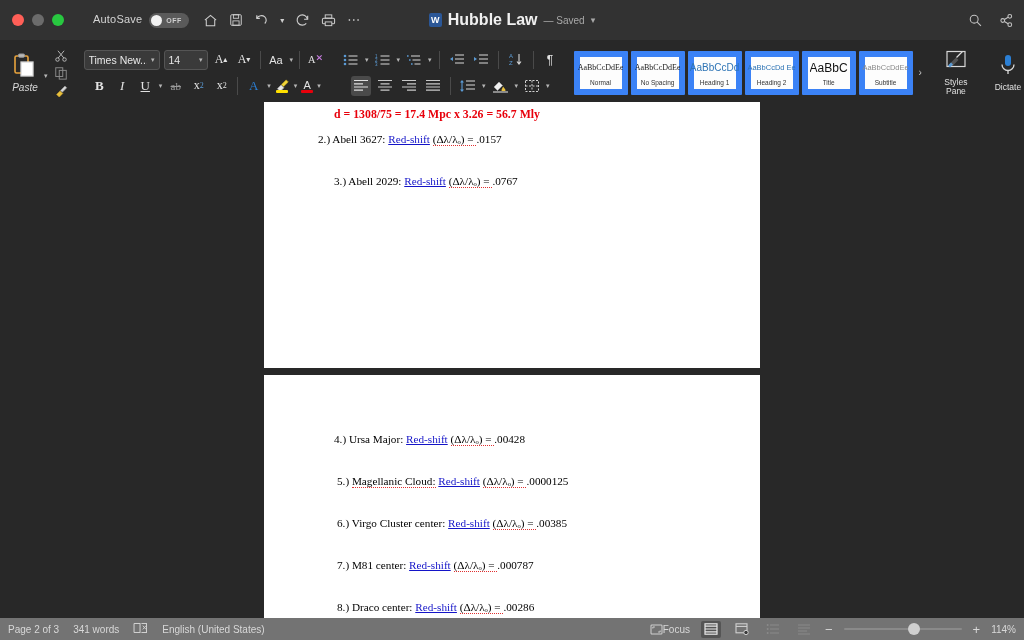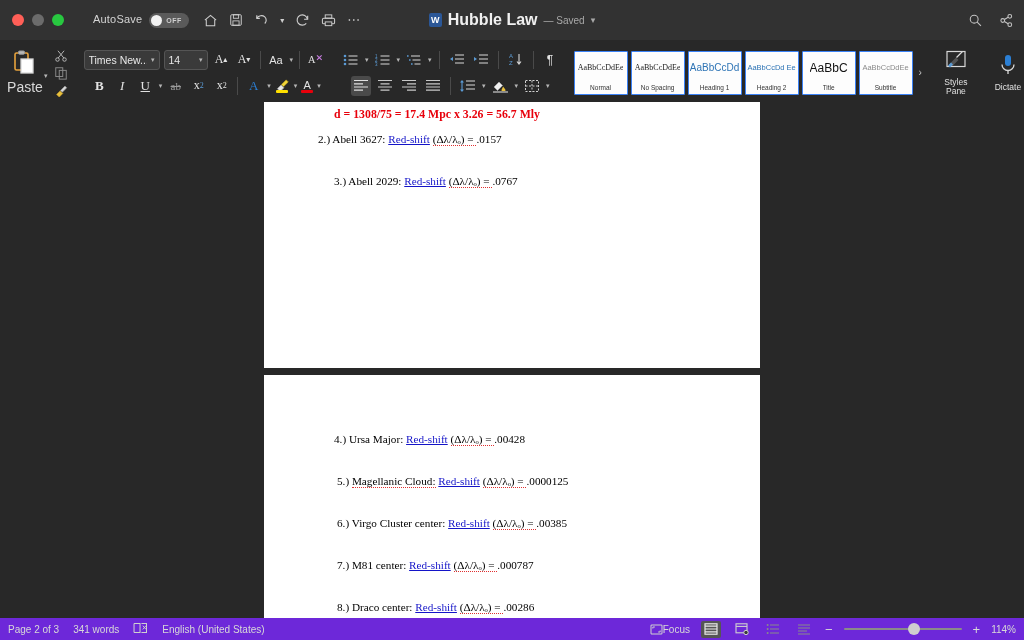--- a/index.html
+++ b/index.html
@@ -96,7 +96,7 @@
   
   .styles-g { display: flex; align-items: center; gap: 3px; padding-left: 4px; }
   .stile {
-    width: 54px; height: 44px; background: #fdfdfd; border: 1px solid #3b82f6;
+    width: 54px; height: 44px; background: #fdfdfd; border: 6px solid #3b82f6;
     display: flex; flex-direction: column; align-items: center; justify-content: center;
     border-radius: 1px;
   }

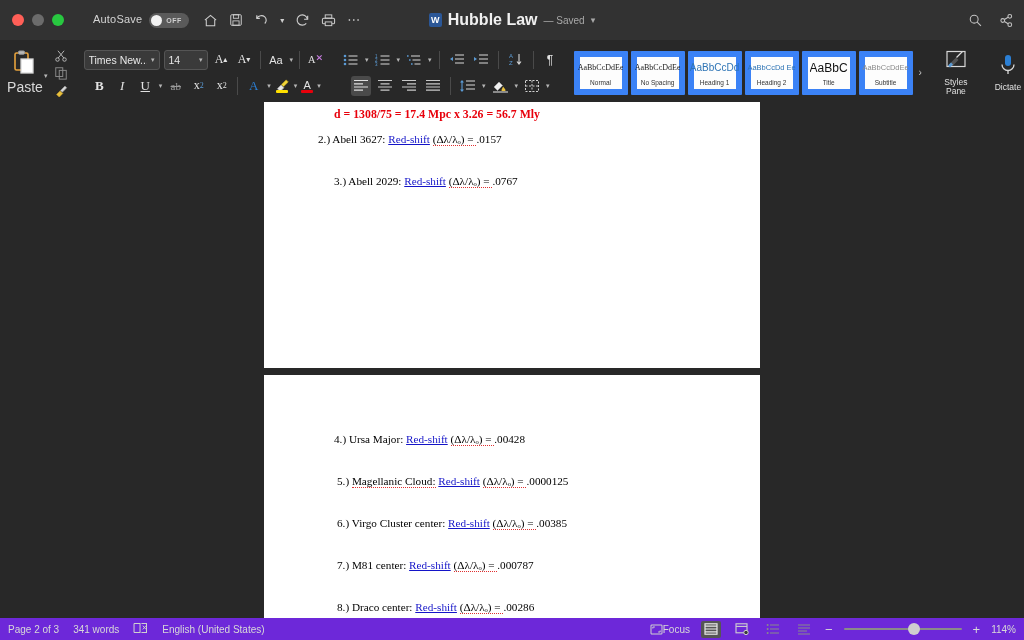--- a/index.html
+++ b/index.html
@@ -63,7 +63,7 @@
   .paste-g { padding-left: 8px; display: flex; align-items: center; }
   .paste-btn { display: flex; flex-direction: column; align-items: center; width: 34px; }
   .paste-ico { width: 26px; height: 28px; position: relative; }
-  .paste-label { font-size: 14px; color: #d8d8d8; margin-top: 1px; }
+  .paste-label { font-size: 10px; color: #d8d8d8; margin-top: 1px; font-style: italic; }
   .mini-chev { color: #b8b8b8; font-size: 7px; margin-left: 2px; margin-top: 6px; }
   .clip-col { display: flex; flex-direction: column; gap: 3px; margin-left: 6px; align-items: center; }
 

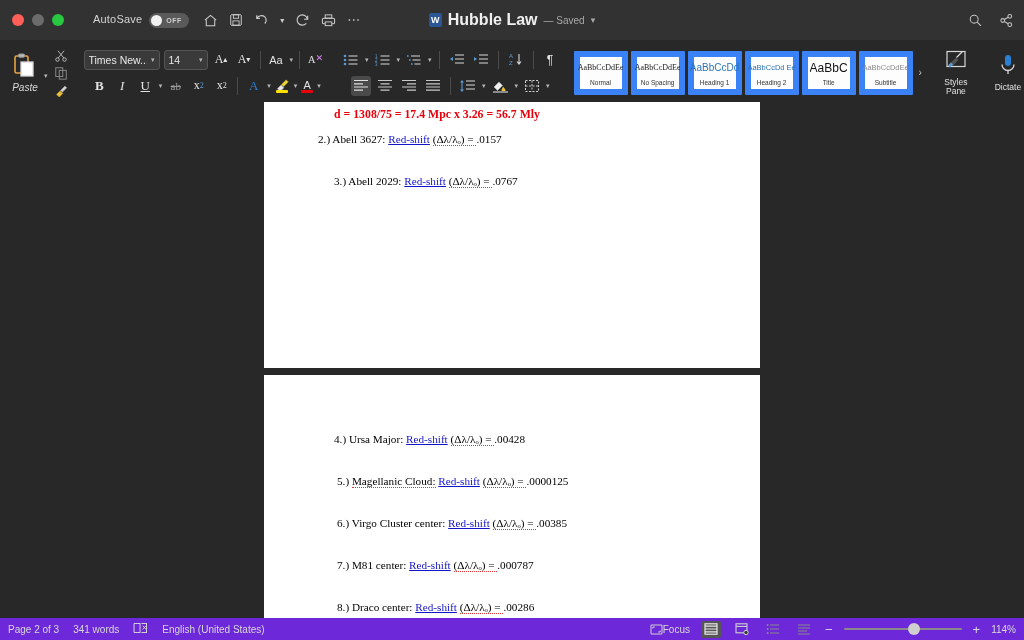--- a/index.html
+++ b/index.html
@@ -123,7 +123,7 @@
 
   
   .status {
-    height: 22px; background: #6d28d9; flex: 0 0 22px; display: flex; align-items: center;
+    height: 22px; background: #737373; flex: 0 0 22px; display: flex; align-items: center;
     justify-content: space-between; padding: 0 8px;
   }
   .st-left { display: flex; align-items: center; gap: 14px; }

